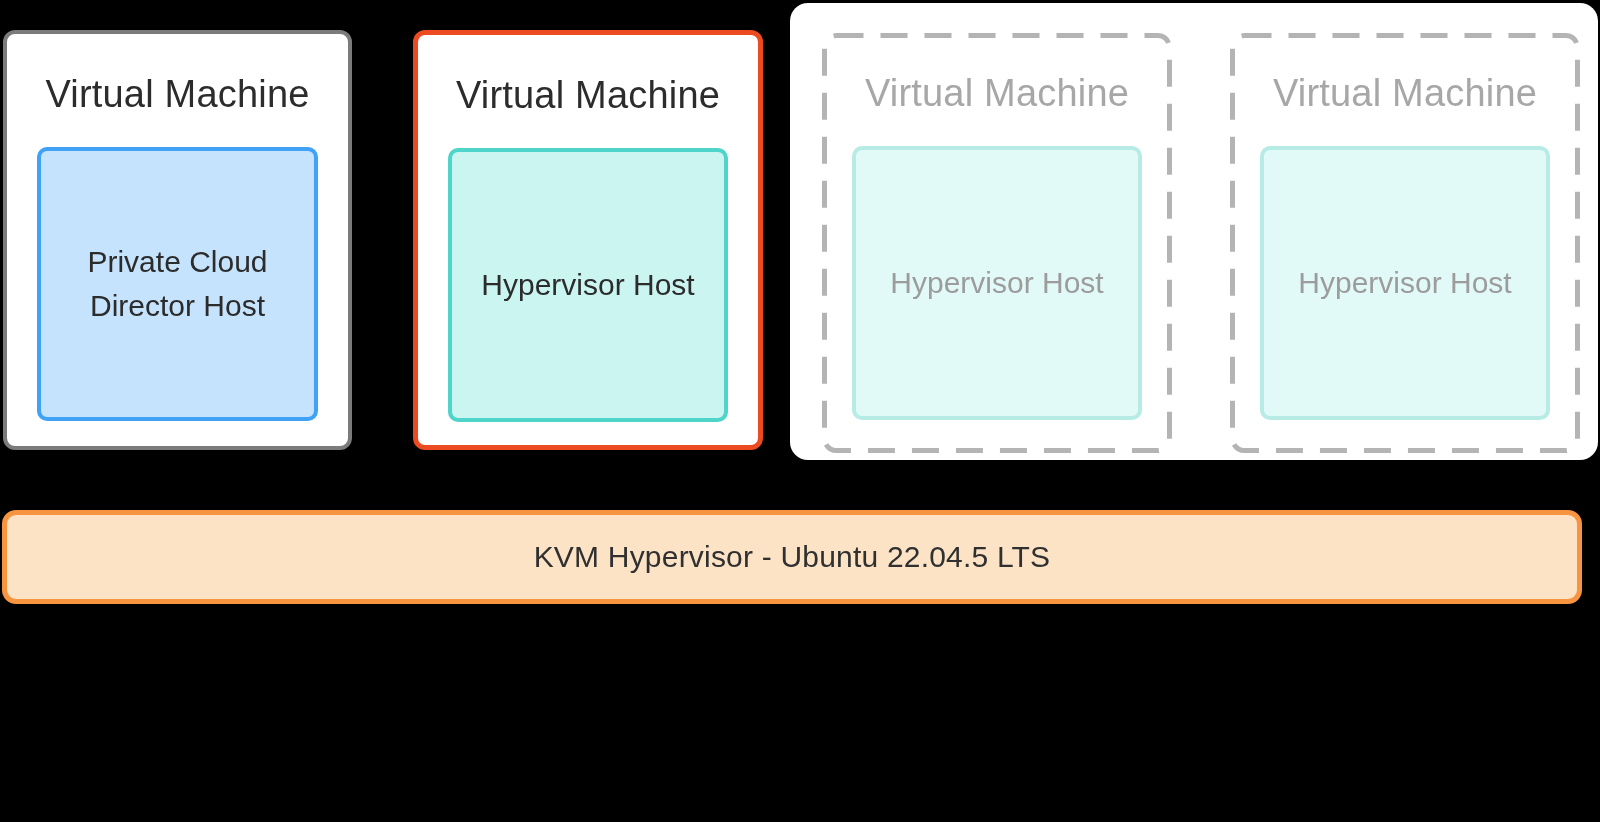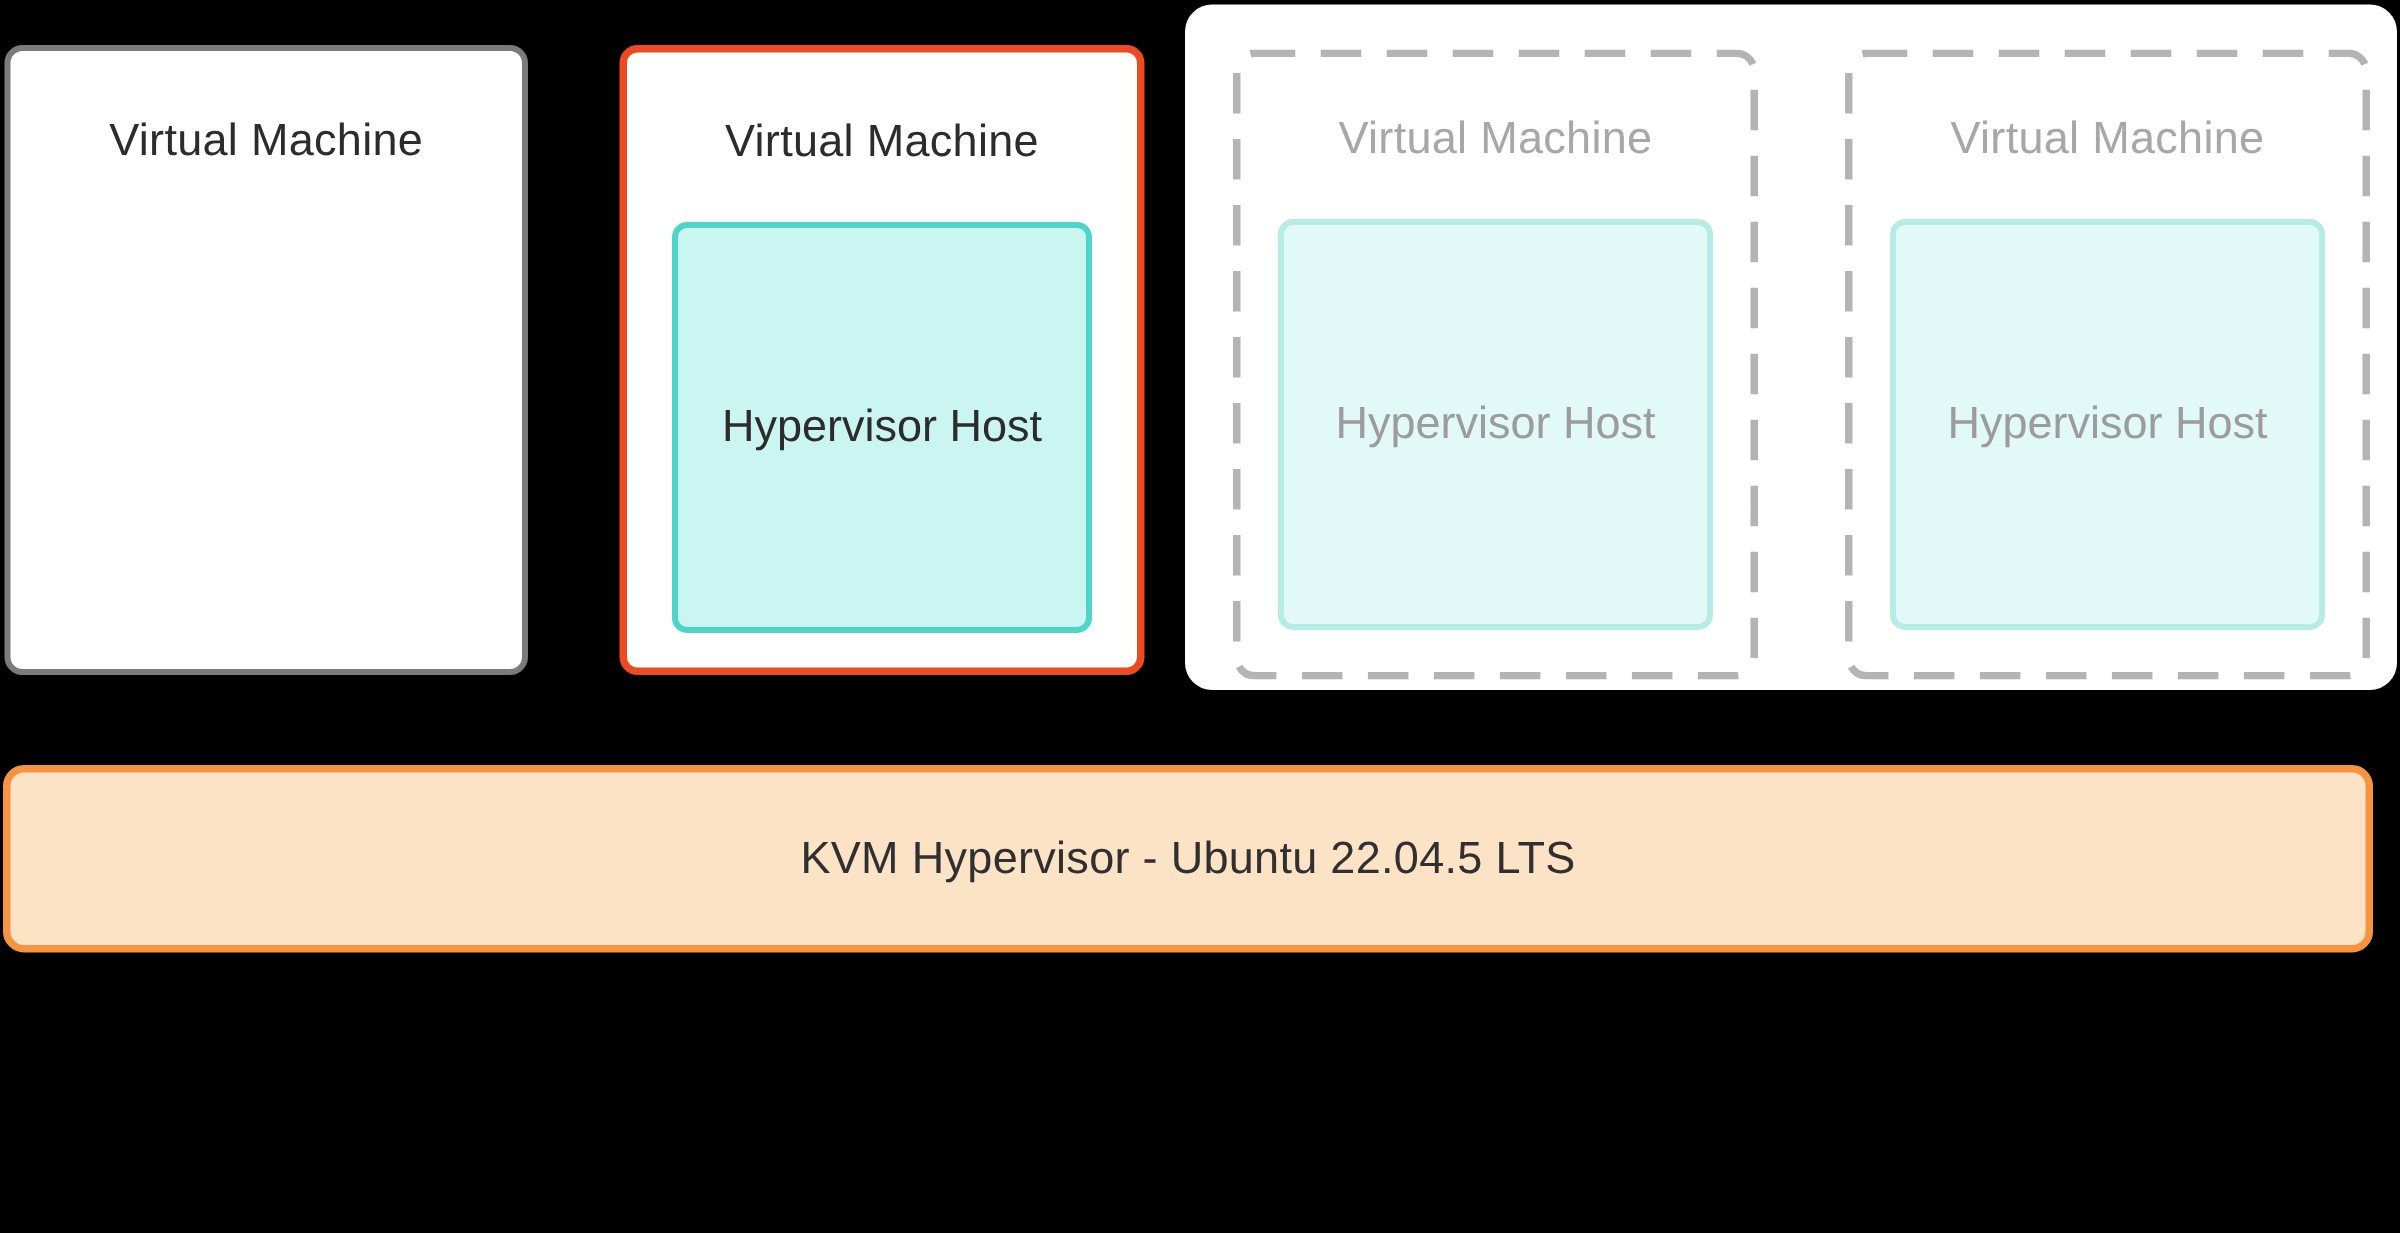--- a/index.html
+++ b/index.html
@@ -38,7 +38,7 @@
     left: 0;
     width: 100%;
     text-align: center;
-    font-size: 30px;
+    font-size: 38px;
     line-height: 36px;
     color: #2c2c2c;
     letter-spacing: 0.2px;

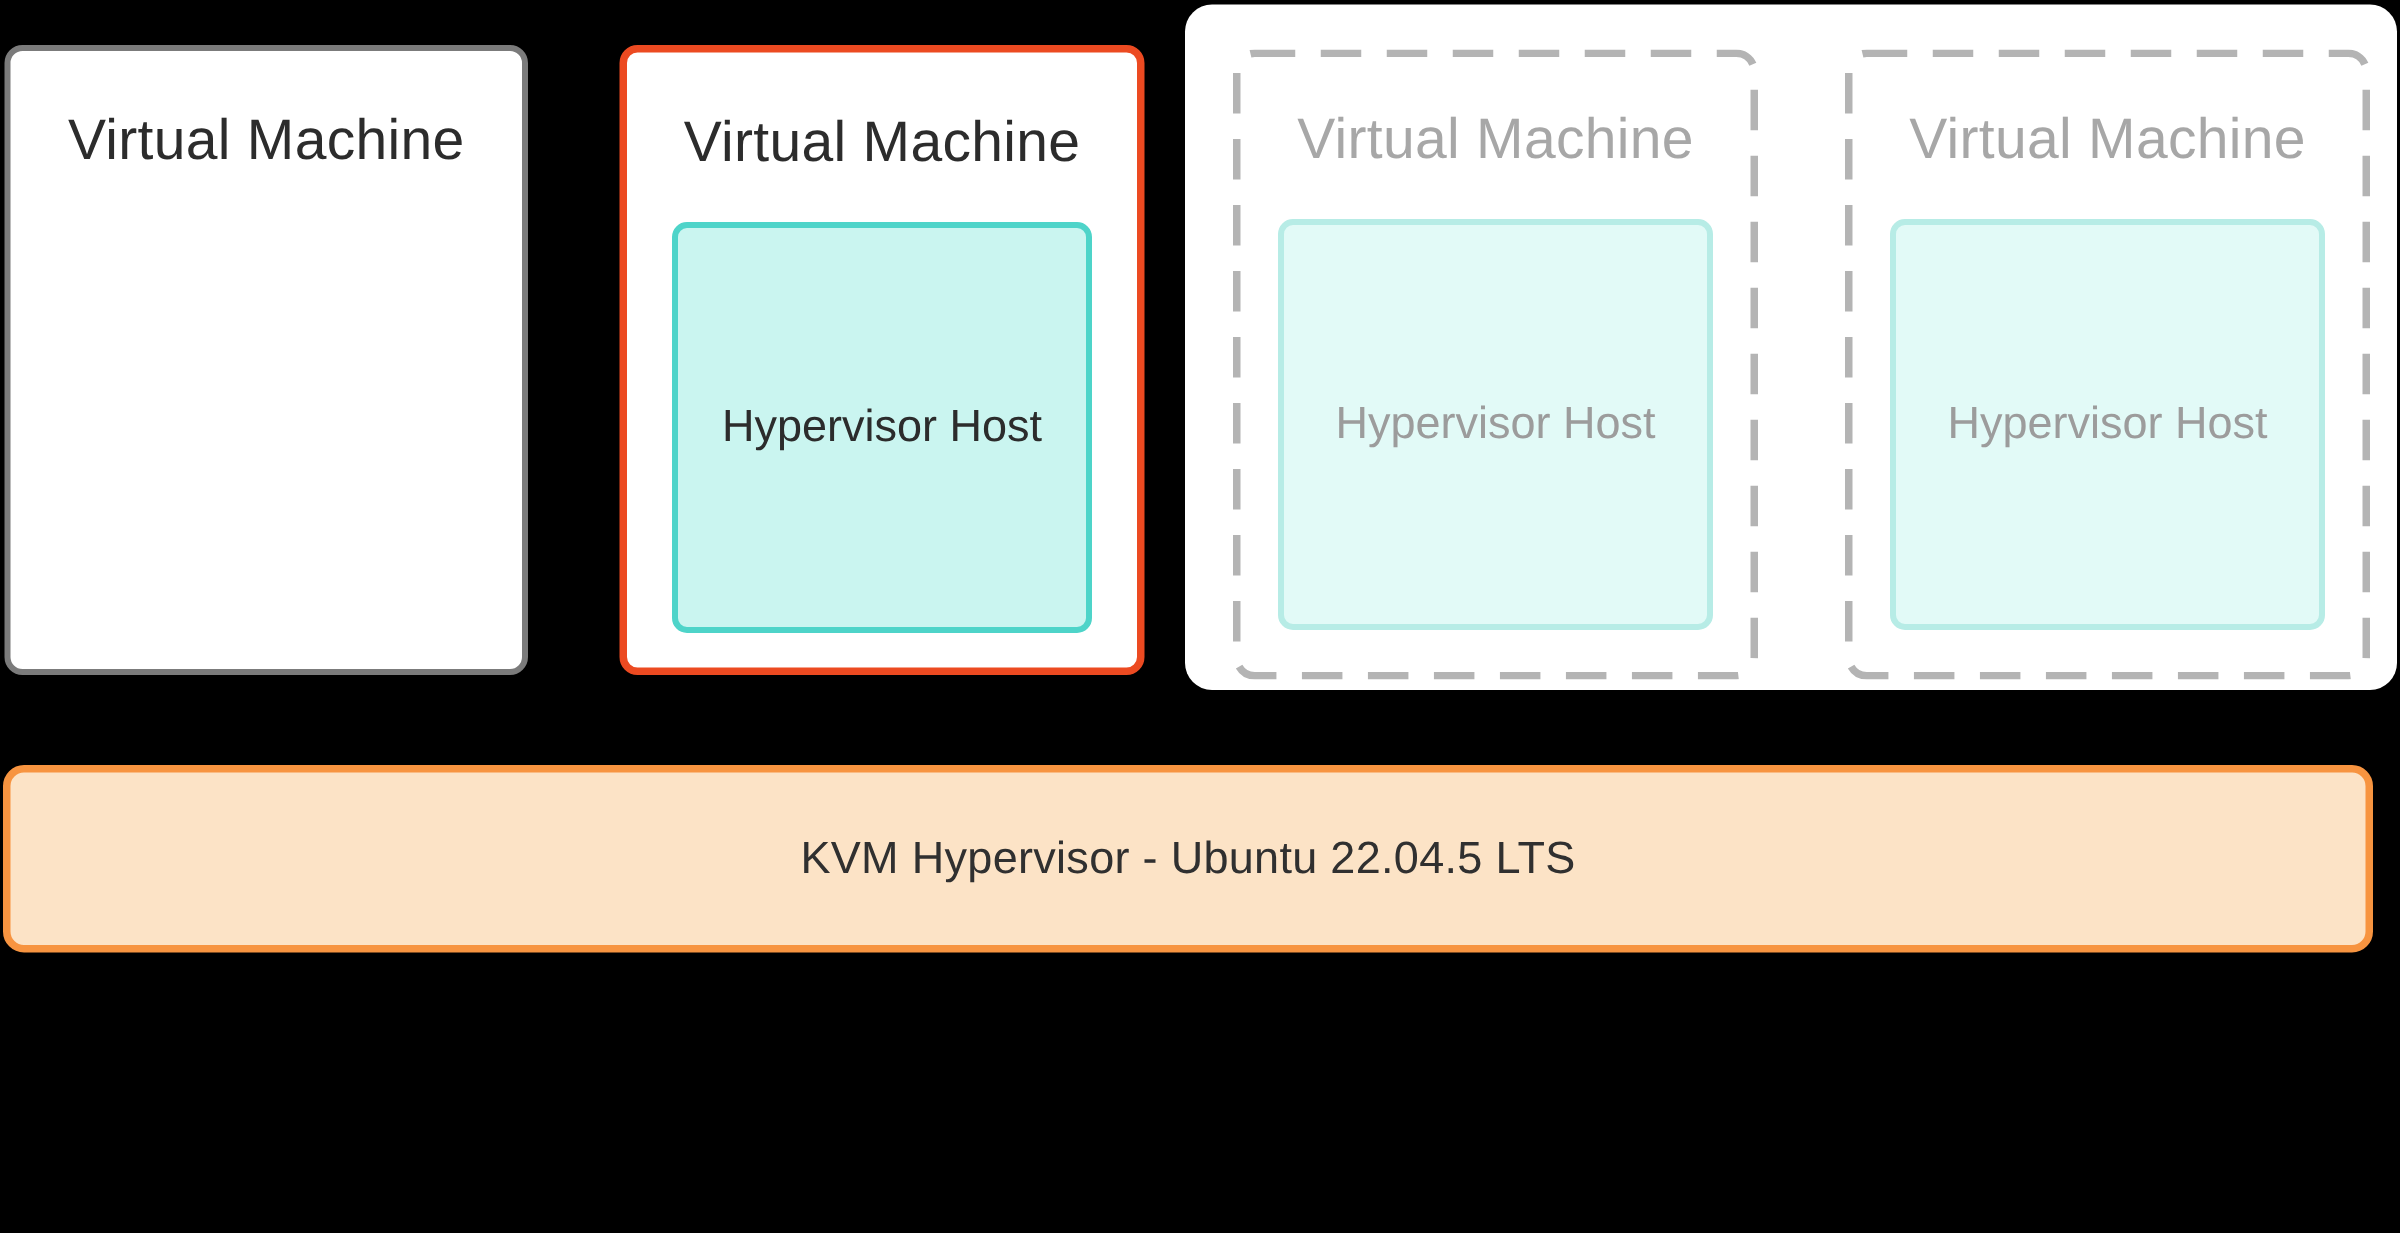--- a/index.html
+++ b/index.html
@@ -120,6 +120,9 @@
 
   <div class="vm-box solid-gray">
     <div class="vm-title">Virtual Machine</div>
+    <div class="host-box host-blue">
+      <span>Private Cloud Director Host</span>
+    </div>
   </div>
 
   <div class="vm-box solid-red">

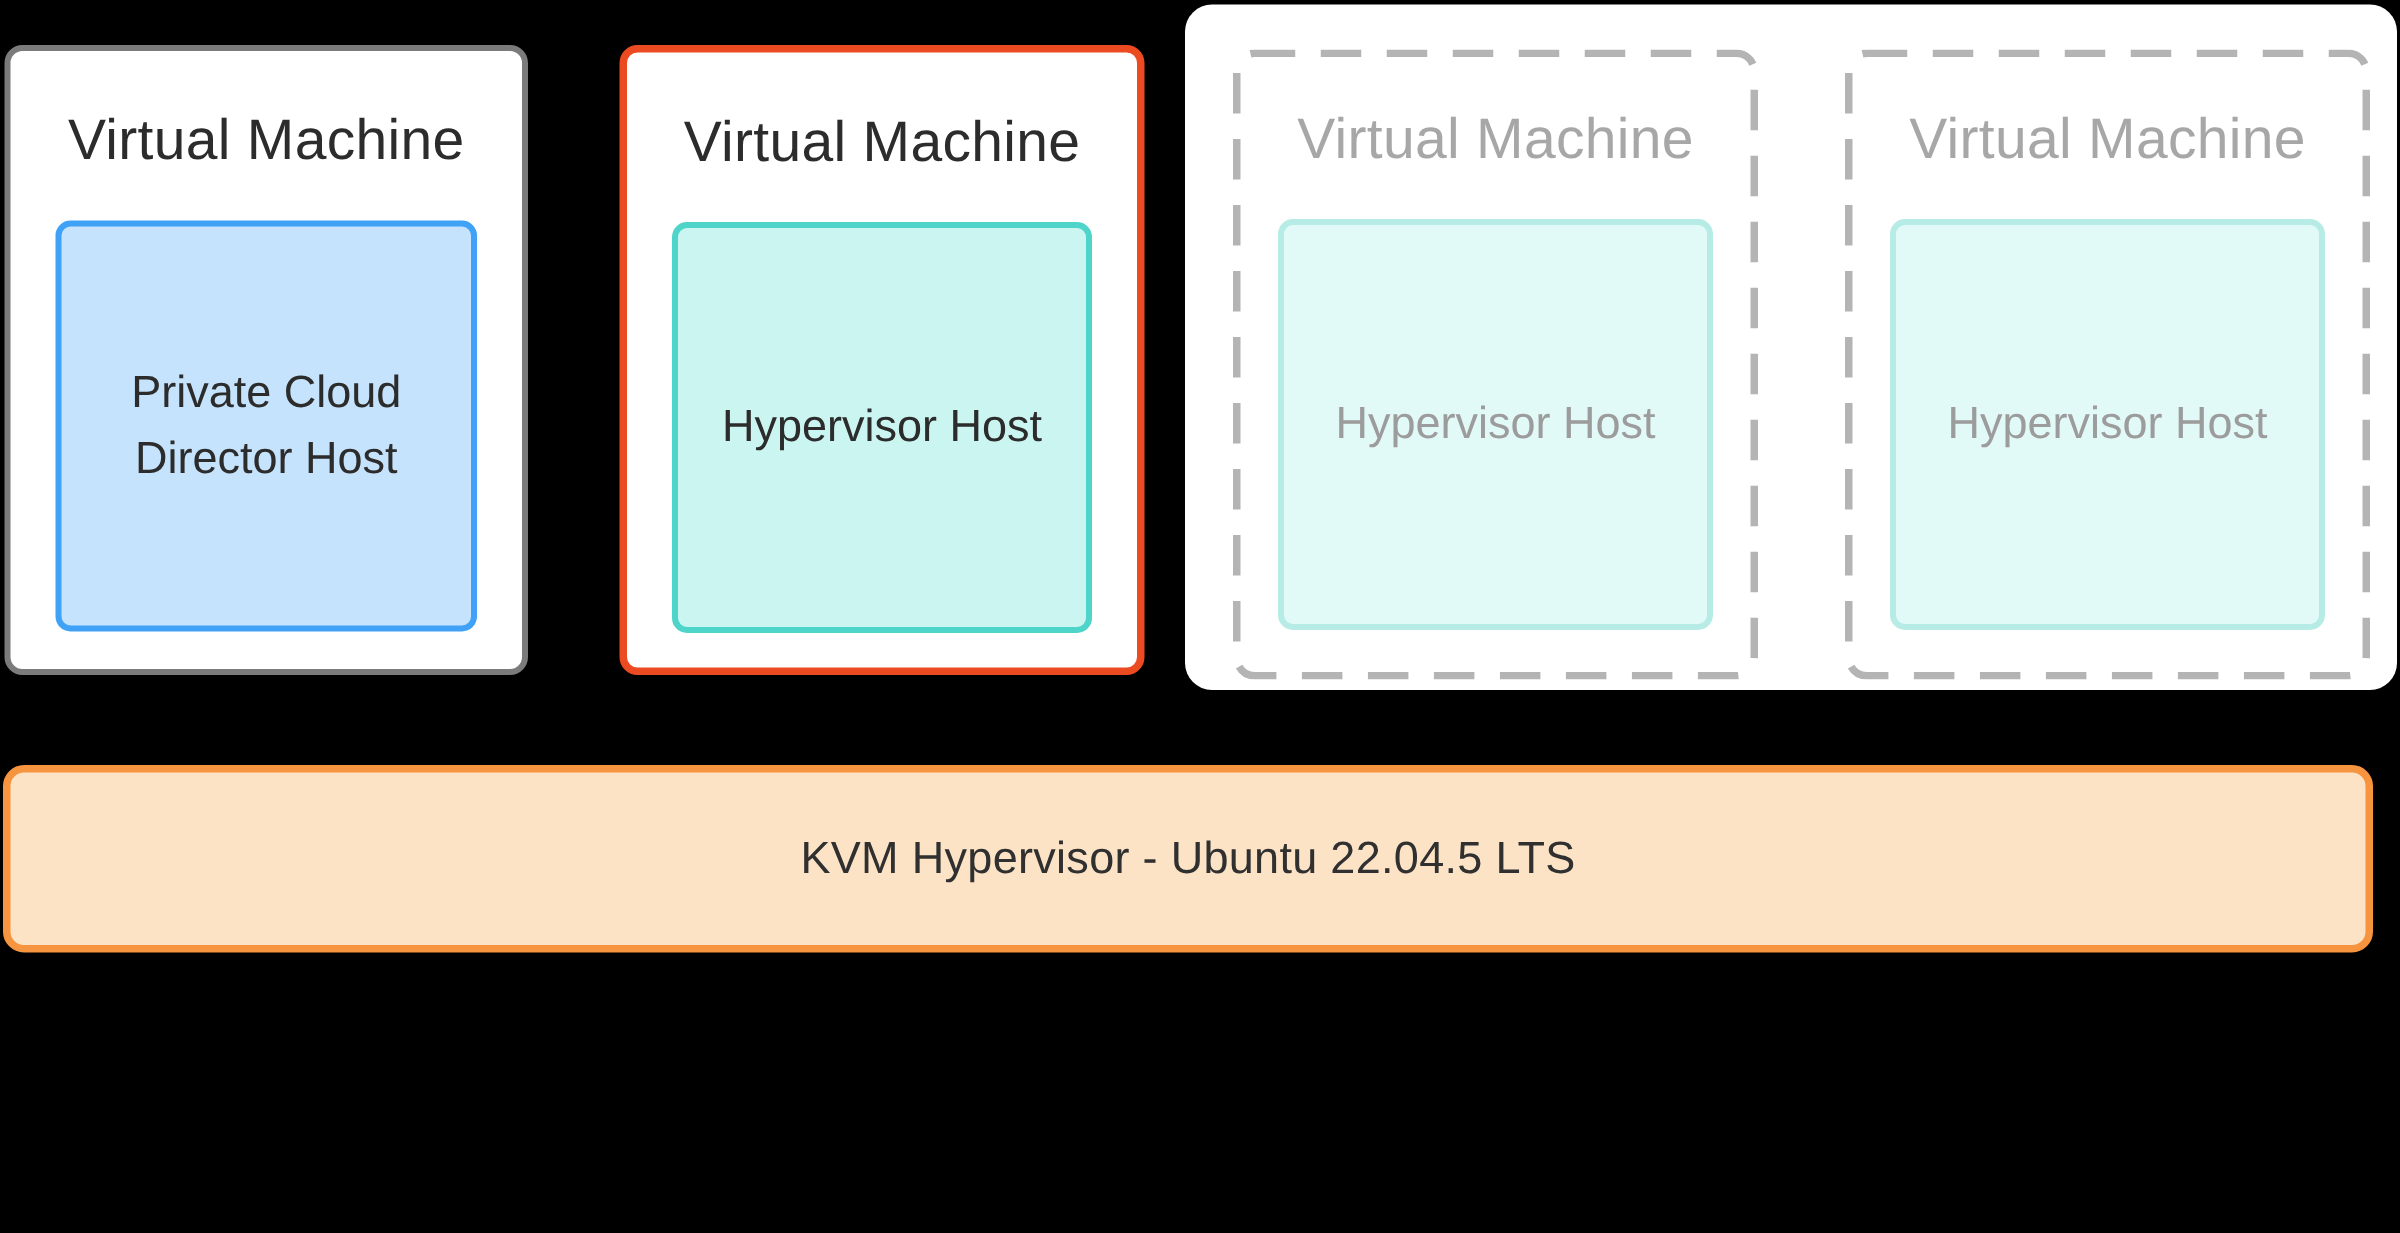--- a/index.html
+++ b/index.html
@@ -100,7 +100,7 @@
   }
   .layer-kvm {
     top: 510px;
-    height: 125px;
+    height: 94px;
     background: #fce3c6;
     border: 5px solid #f79440;
   }

